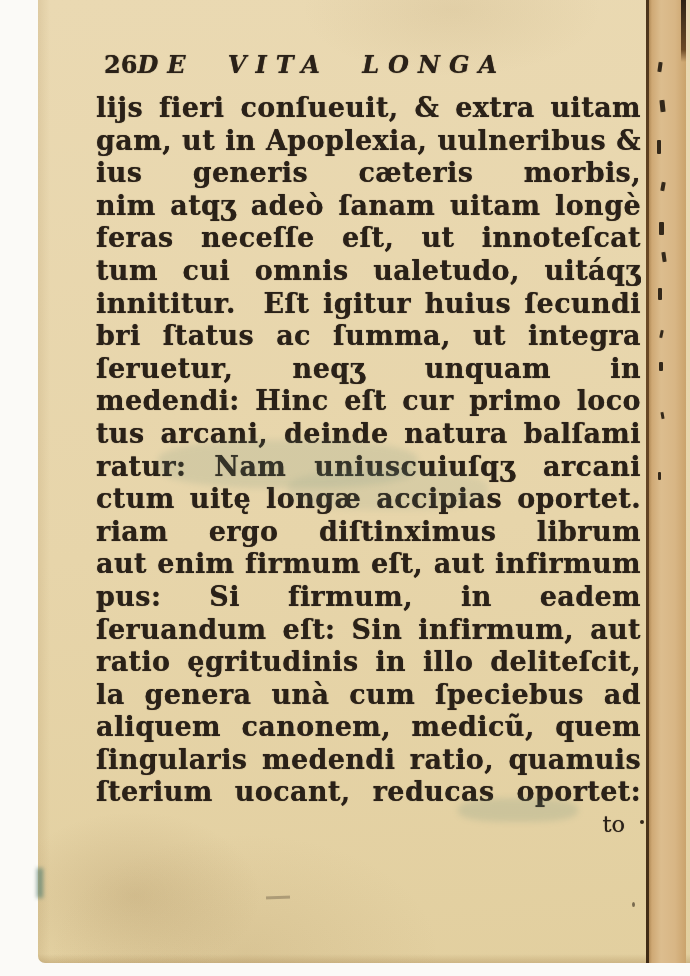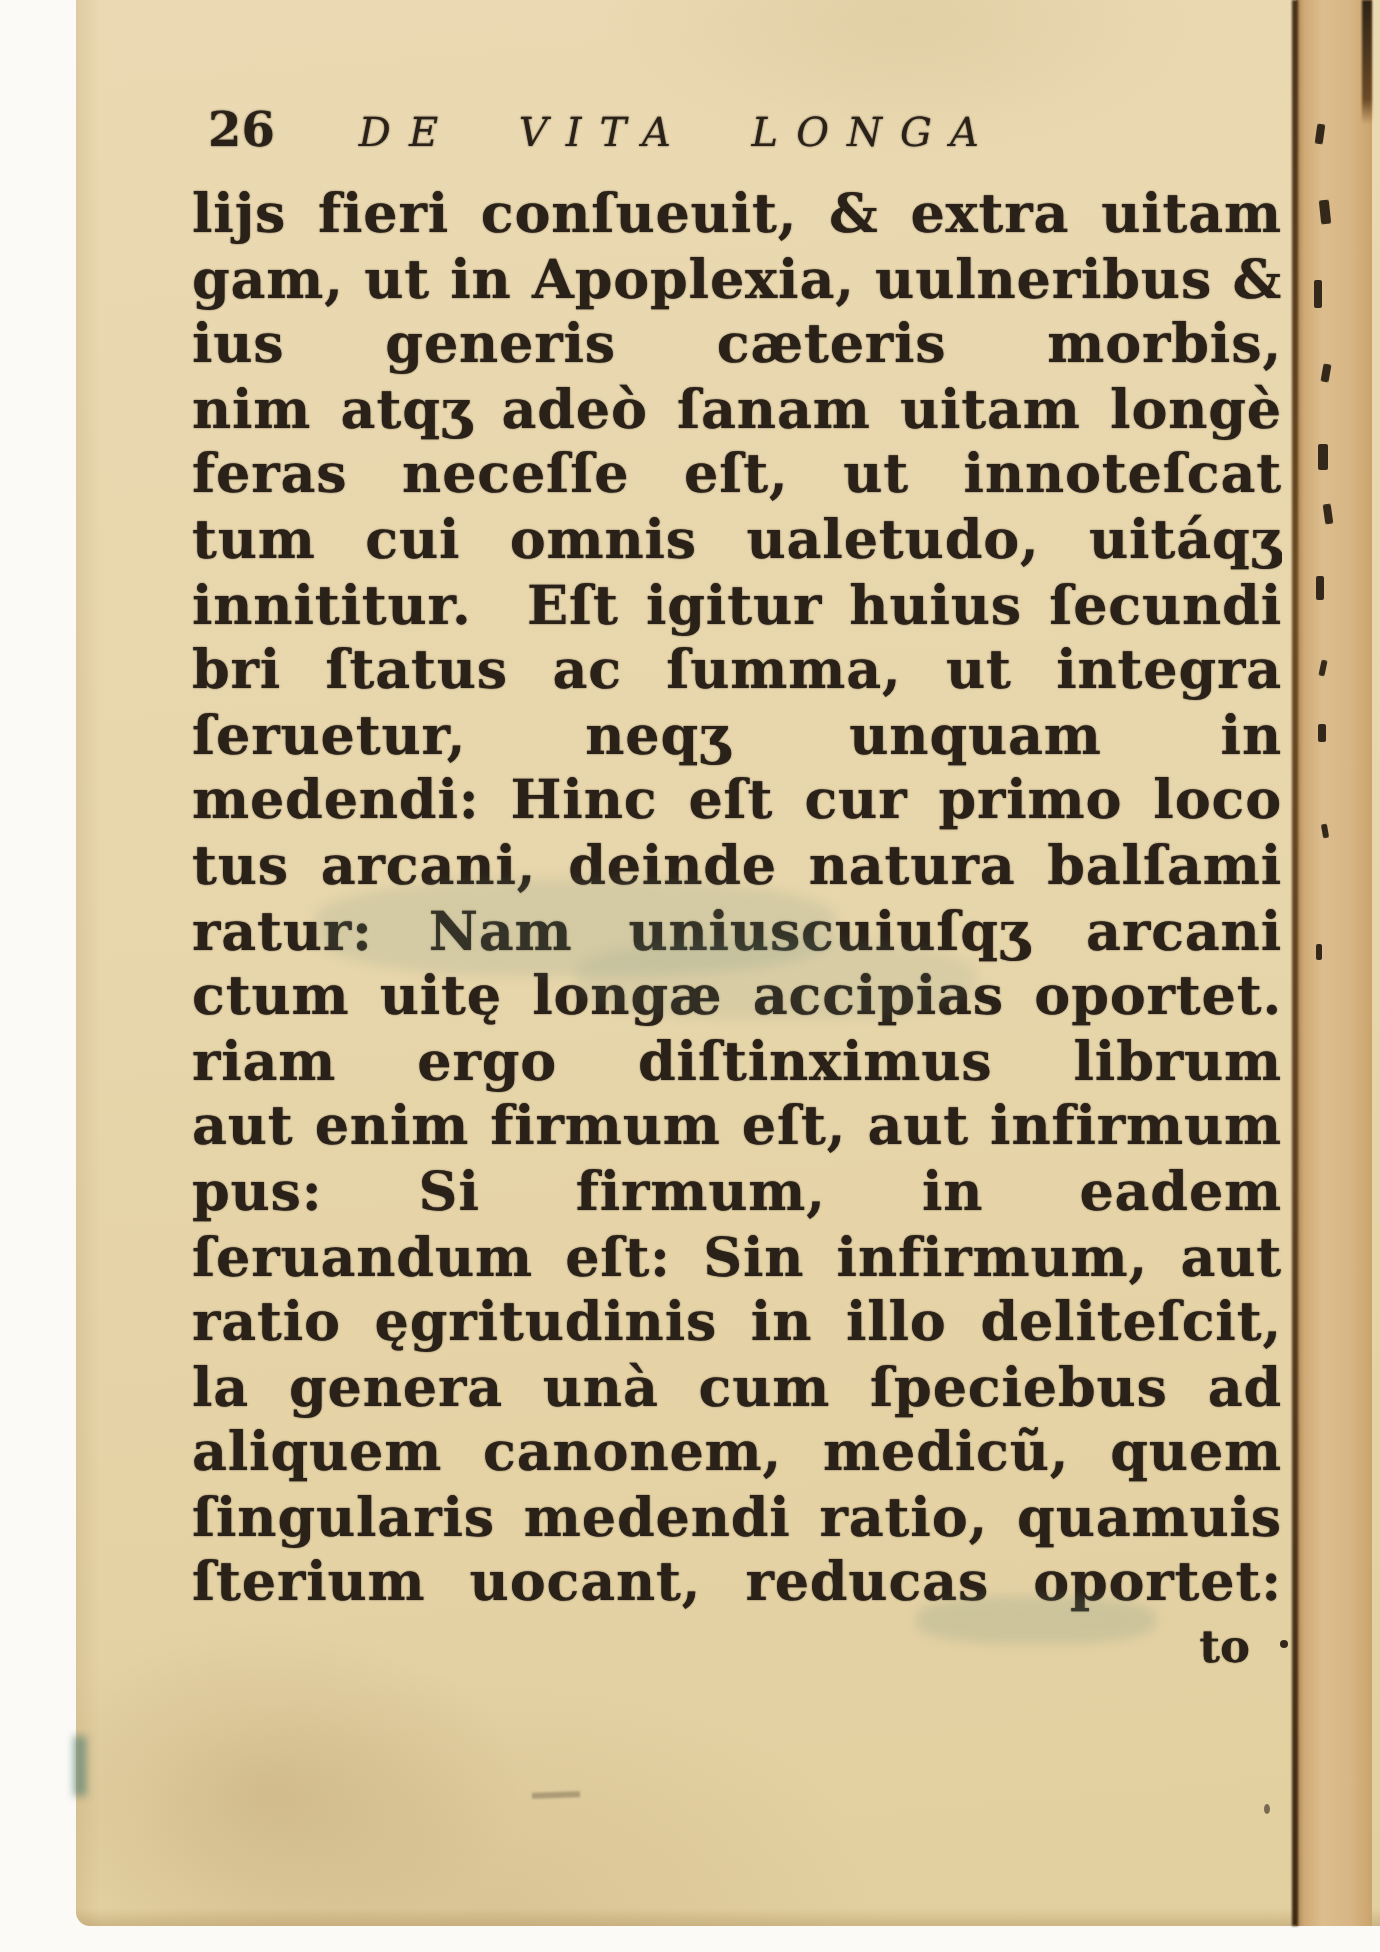--- a/index.html
+++ b/index.html
@@ -52,7 +52,7 @@
     text-shadow:0 0 1px rgba(42,33,24,.85);
   }
   .running-title{
-    margin-left:42px;font-size:20px;font-weight:normal;font-style:italic;
+    font-size:24px;font-weight:bold;font-style:italic;
     letter-spacing:9px;word-spacing:16px;
     text-shadow:0 0 1px rgba(42,33,24,.8);
     white-space:nowrap;

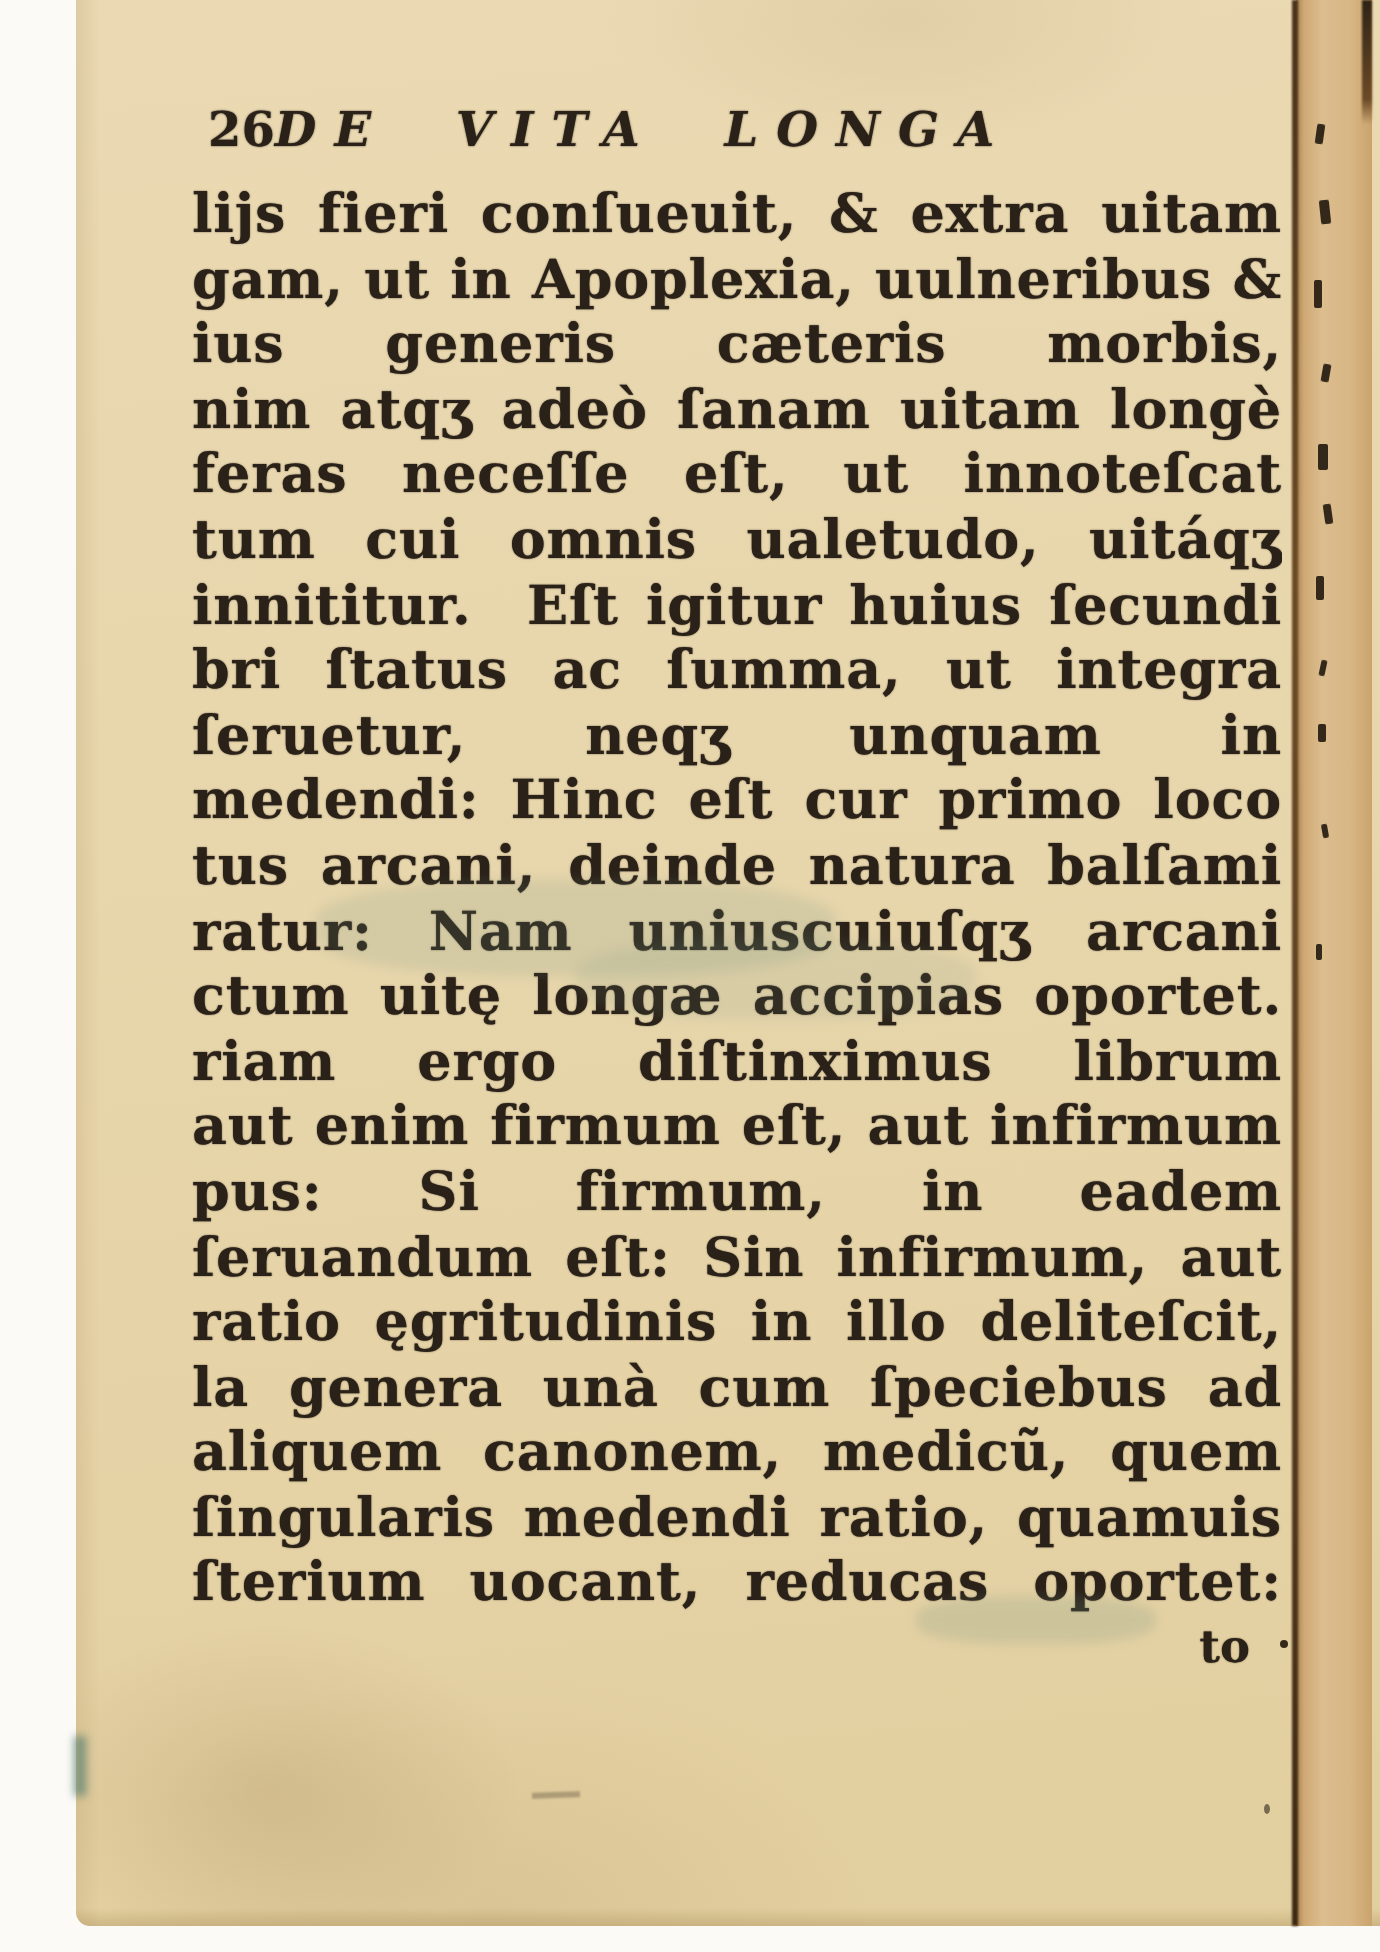--- a/index.html
+++ b/index.html
@@ -66,7 +66,7 @@
   }
   .catchword-row{
     height:32px;line-height:30px;text-align:right;padding-right:16px;
-    font-size:22.5px;font-weight:bold;
+    font-size:22.5px;font-weight:normal;
     text-shadow:0 0 .8px rgba(42,33,24,.8);
   }
   

